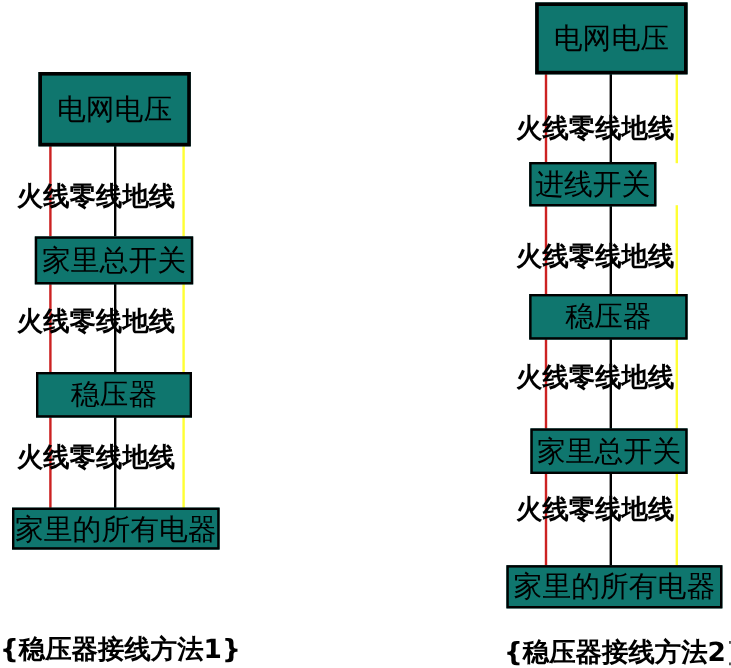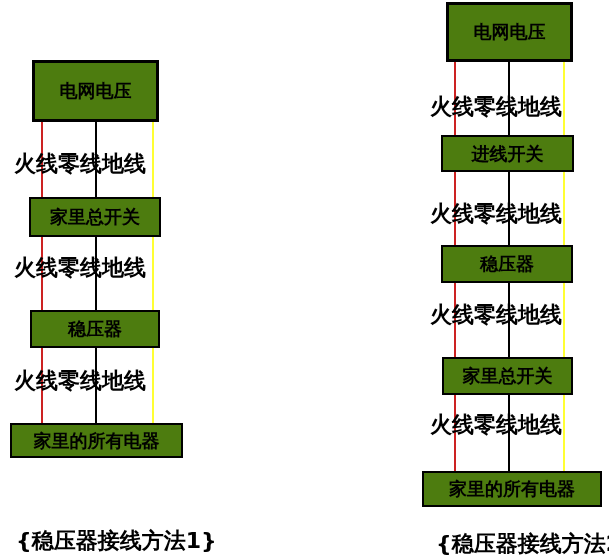--- a/index.html
+++ b/index.html
@@ -20,12 +20,12 @@
     position: absolute;
     box-sizing: border-box;
     border: 2px solid #000000;
-    background: #4d7c0f;
+    background: #0f766e;
     display: flex;
     align-items: center;
     justify-content: center;
-    font-size: 18px;
-    font-weight: bold;
+    font-size: 24px;
+    font-weight: normal;
     white-space: nowrap;
     z-index: 2;
   }

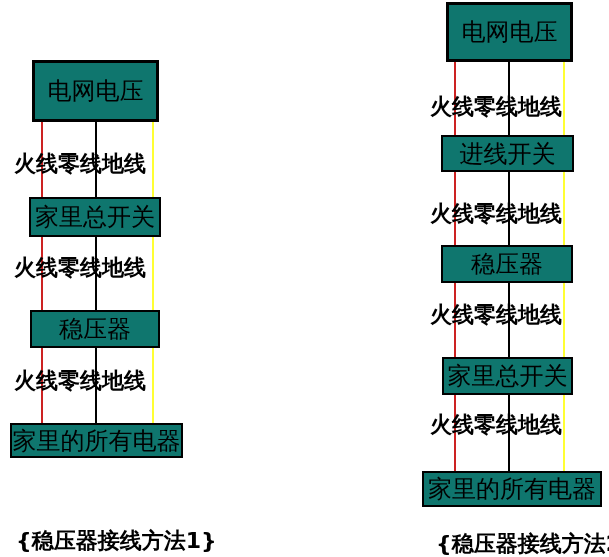--- a/index.html
+++ b/index.html
@@ -116,7 +116,7 @@
       <span>地线</span>
     </div>
 
-    <div class="node" style="left:441px; top:135px; width:133px; height:37px;">进线开关</div>
+    <div class="node" style="left:441px; top:135px; width:106px; height:37px;">进线开关</div>
 
     <div class="wire" style="left: 454px; top: 171px; height: 75px; background: rgb(204, 34, 34);"></div>
     <div class="wire" style="left: 508px; top: 171px; height: 75px; background: rgb(0, 0, 0);"></div>

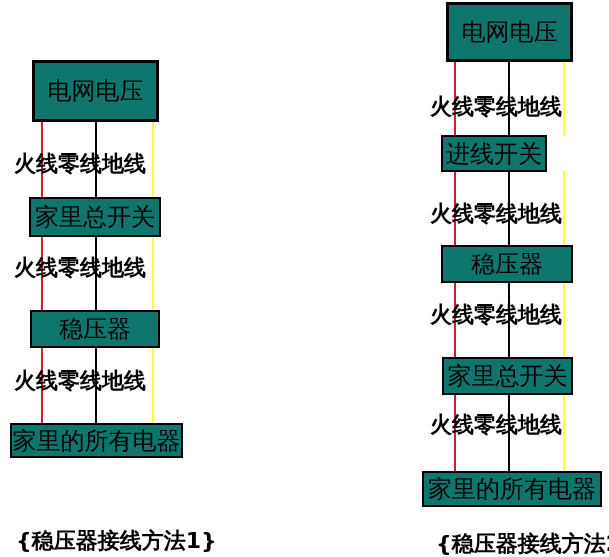--- a/index.html
+++ b/index.html
@@ -51,7 +51,6 @@
     font-weight: bold;
     white-space: nowrap;
     z-index: 2;
-    padding-left: 16px;
   }
 </style>
 </head>

